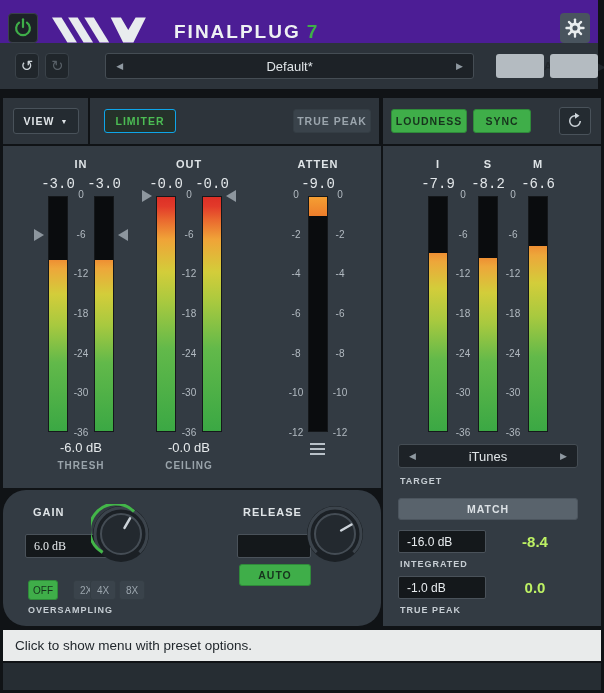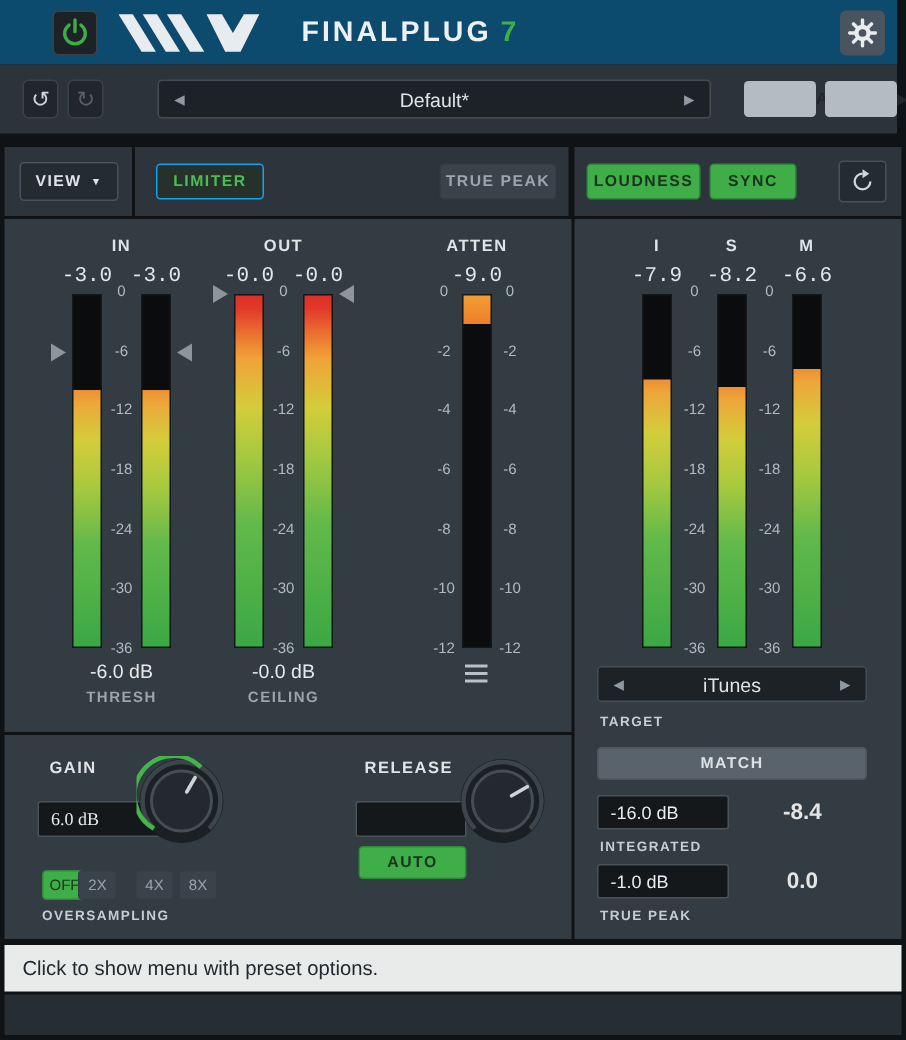--- a/index.html
+++ b/index.html
@@ -9,7 +9,7 @@
   .panel { position:absolute; background:#333b43; }
 
   
-  #header { left:3px; top:3px; width:598px; height:43px; background:#0c4a6e; display:flex; align-items:center;padding-left:27px; }
+  #header { left:3px; top:3px; width:598px; height:43px; background:#4c1d95; display:flex; align-items:flex-end; }
   .power-btn { width:30px; height:30px; margin-left:8px; background:#1d2227; border:1px solid #3a4249; border-radius:4px; display:flex; align-items:center; justify-content:center; cursor:pointer; }
   .logo { margin-left:14px; }
   .title { margin-left:12px; font-size:19px; font-weight:bold; letter-spacing:2px; color:#eef1f3; }

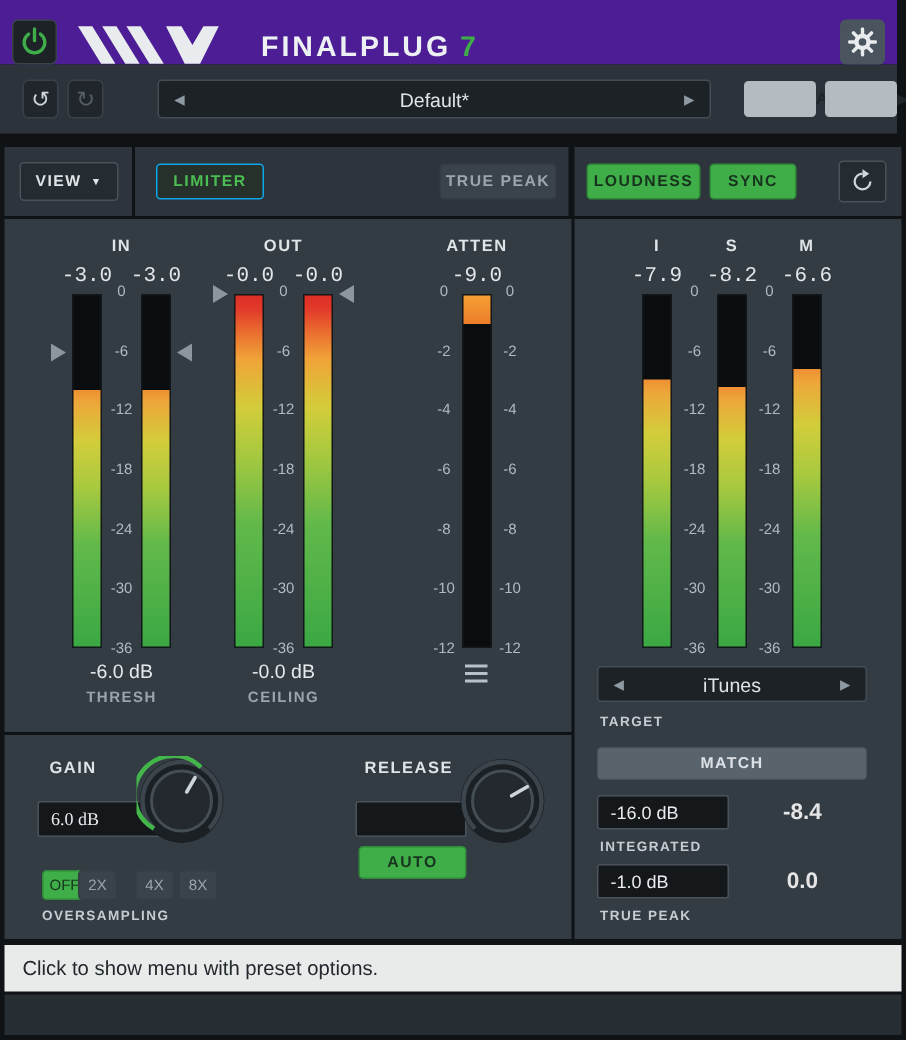--- a/index.html
+++ b/index.html
@@ -75,7 +75,7 @@
   .orange-val { position:absolute; font-size:15px; font-weight:bold; color:#e5e5e5; text-align:center; }
 
   
-  #panel-controls { left:3px; top:490px; width:378px; height:136px; }
+  #panel-controls { left:3px; top:490px; width:378px; height:136px;border-radius:23px; }
   .ctl-label { position:absolute; font-size:11px; font-weight:bold; letter-spacing:1px; color:#dfe4e7; }
   .knob { position:absolute; width:60px; height:60px; z-index:2; cursor:pointer; }
   .os-btn { position:absolute; top:90px; height:20px; font-size:10px; font-weight:normal; border-radius:3px; display:flex; align-items:center; justify-content:center; cursor:pointer; }

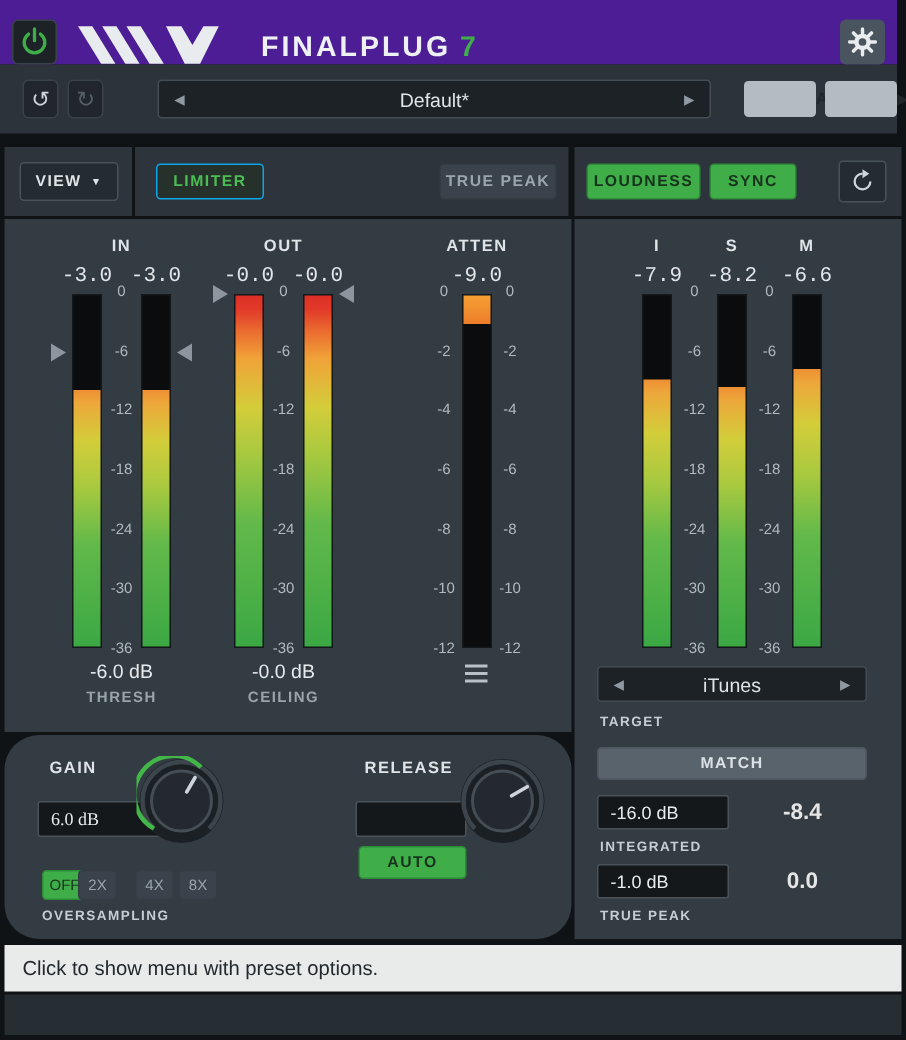--- a/index.html
+++ b/index.html
@@ -72,7 +72,7 @@
   .small-label { position:absolute; font-size:9px; font-weight:bold; letter-spacing:1px; color:#c6cdd3; }
   #match-btn { position:absolute; left:15px; top:352px; width:180px; height:22px; background:#59636c; border:1px solid #4c555e; color:#dce1e5; }
   .field { position:absolute; background:#14181b; border:1px solid #4a525a; border-radius:2px; color:#e8ecef; font-size:12px; font-family:"Liberation Sans","DejaVu Sans",sans-serif; padding-left:8px; }
-  .orange-val { position:absolute; font-size:15px; font-weight:bold; color:#e5e5e5; text-align:center; }
+  .orange-val { position:absolute; font-size:15px; font-weight:bold; color:#bef264; text-align:center; }
 
   
   #panel-controls { left:3px; top:490px; width:378px; height:136px;border-radius:23px; }

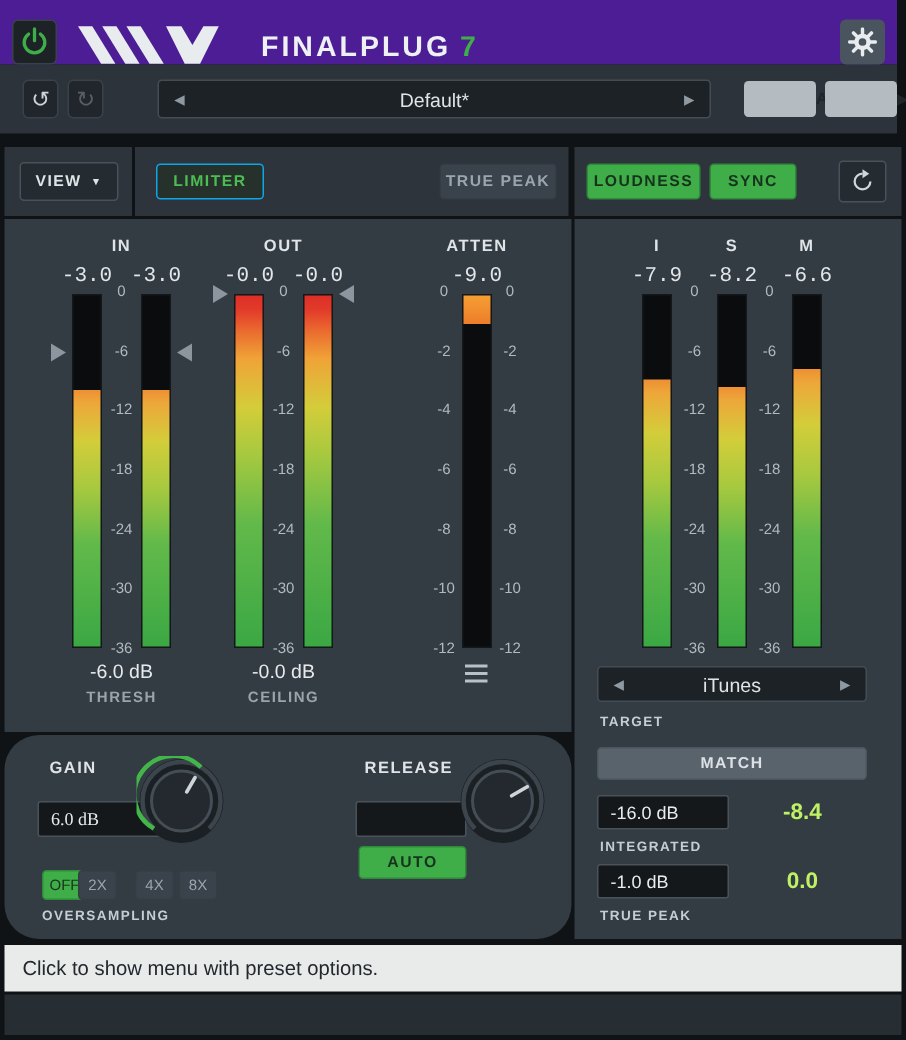--- a/index.html
+++ b/index.html
@@ -329,7 +329,7 @@
     <div class="os-btn btn-green" style="left:25px;width:30px">
         <span>OFF</span>
       </div>
-    <div class="os-btn btn-gray" style="left:49px;width:26px">
+    <div class="os-btn btn-gray" style="left:70px;width:26px">
         <span>2X</span>
       </div>
     <div class="os-btn btn-gray" style="left:87px;width:26px">

